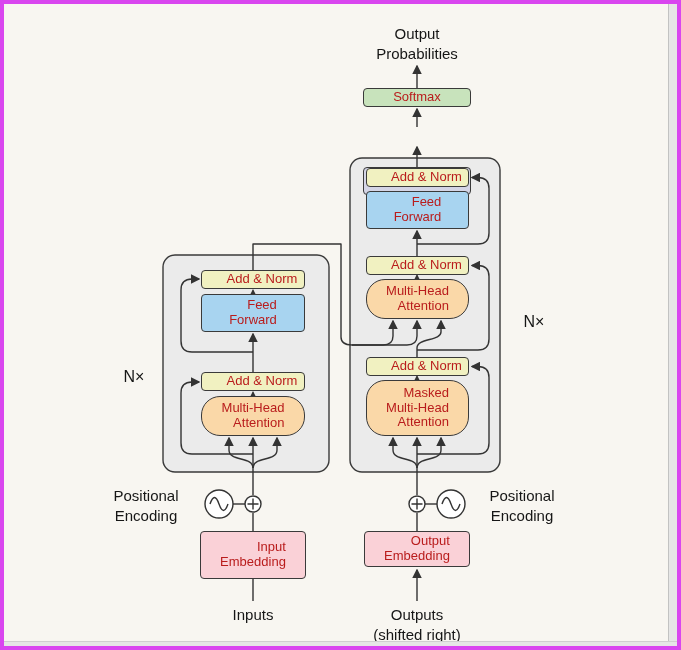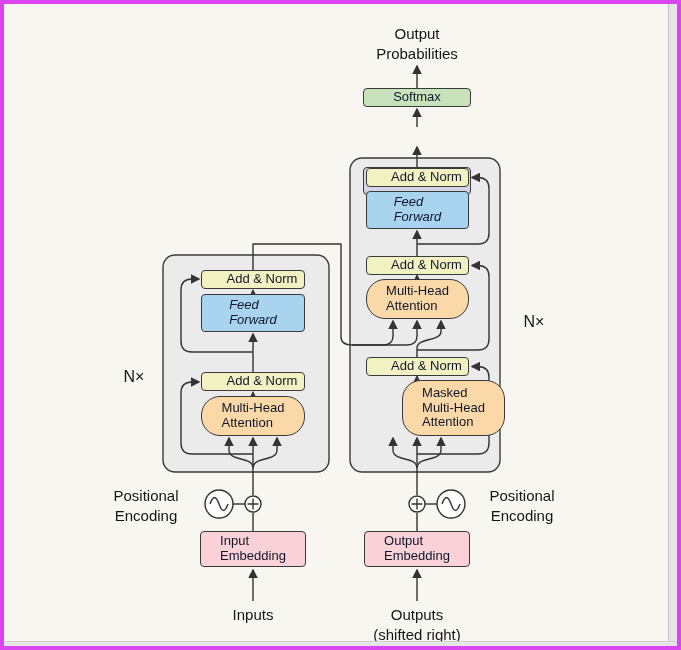--- a/index.html
+++ b/index.html
@@ -20,10 +20,10 @@
   .box {
     position: absolute;
     display: flex; align-items: center; justify-content: center;
-    text-align: left;
+    text-align: right;
     border: 1.3px solid #3a3a3a;
     border-radius: 4px;
-    font-size: 13px; line-height: 1.12; color: #0f172a;
+    font-size: 13px; line-height: 1.12; color: #b91c1c;
     white-space: pre-line;
   }
   .bg-softmax   { background: var(--softmax, #c8e3bc); }

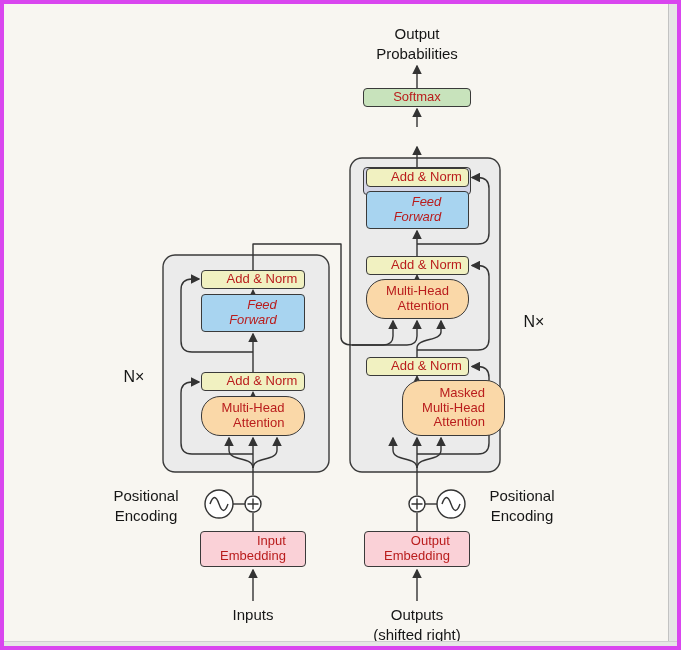--- a/index.html
+++ b/index.html
@@ -29,7 +29,7 @@
   .bg-softmax   { background: var(--softmax, #c8e3bc); }
   .bg-linear    { background: var(--linear, #d4d5e6); }
   .bg-addnorm   { background: var(--add-norm, #f1f1c1); padding-left: 18px; }
-  .bg-ff        { background: var(--feed-forward, #a8d4f0); font-style: italic; }
+  .bg-ff        { background: var(--feed-forward, #a8d4f0); }
   .bg-attn      { background: var(--attention, #fad8a8); border-radius: 19px; }
   .bg-embed     { background: var(--embedding, #fad1d7); }
   .lbl {

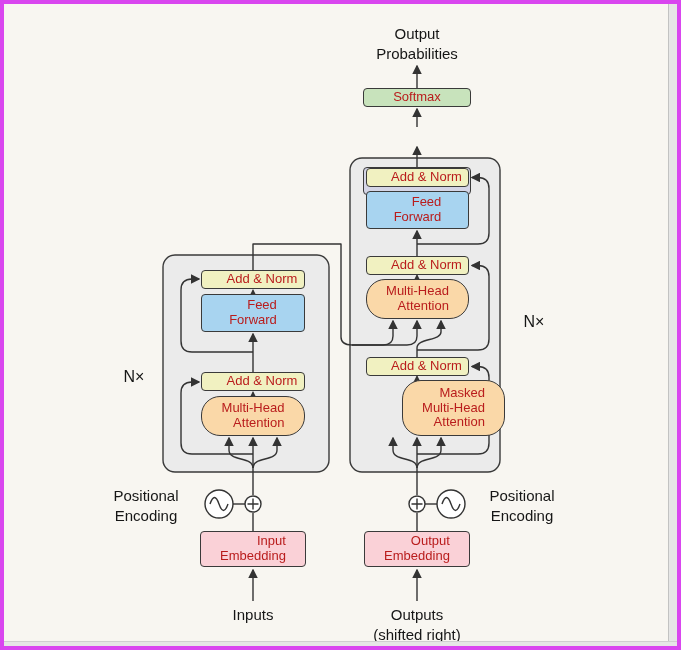--- a/index.html
+++ b/index.html
@@ -115,7 +115,7 @@
   <div class="box bg-attn" style="left:362px; top:275px; width:103px; height:40px;">Multi-Head
 Attention</div>
   <div class="box bg-addnorm" style="left:362px; top:353px; width:103px; height:19px;">Add &amp; Norm</div>
-  <div class="box bg-attn" style="left:362px; top:376px; width:103px; height:56px;margin-left:36px;">Masked
+  <div class="box bg-attn" style="left:362px; top:376px; width:103px; height:56px;">Masked
 Multi-Head
 Attention</div>
 

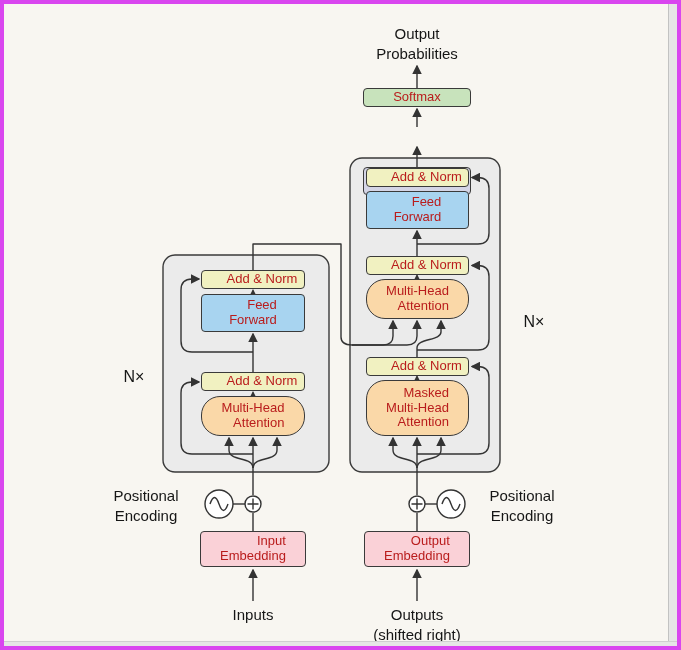--- a/index.html
+++ b/index.html
@@ -134,7 +134,7 @@
   <div class="lbl" style="left:468px; top:482px; width:100px;">Positional
 Encoding</div>
 
-  <div class="box bg-embed" style="left:196px; top:527px; width:106px; height:36px;">Input
+  <div class="box bg-embed" style="left:196px; top:527px; width:106px; height:48px;">Input
 Embedding</div>
   <div class="box bg-embed" style="left:360px; top:527px; width:106px; height:36px;">Output
 Embedding</div>

